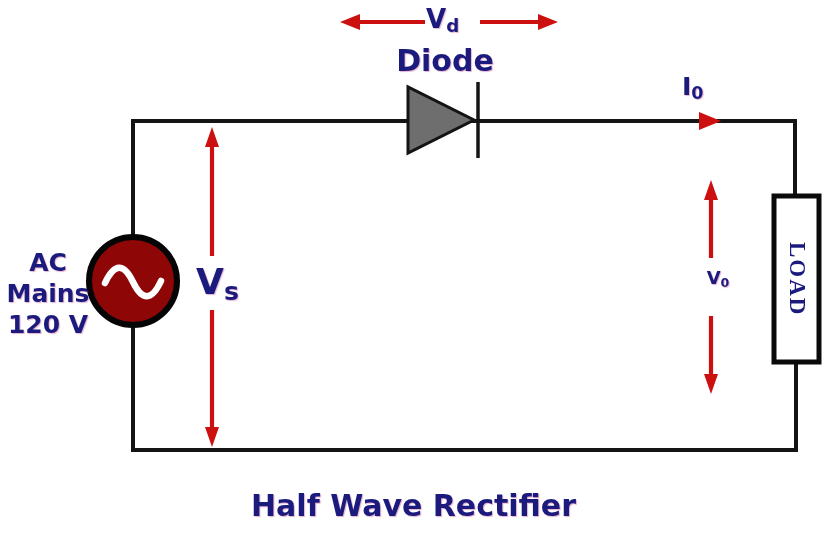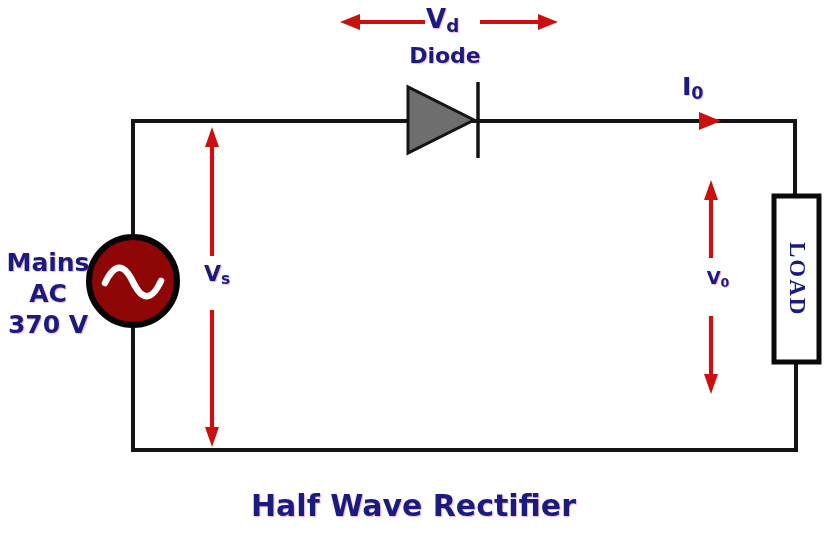--- a/index.html
+++ b/index.html
@@ -32,7 +32,7 @@
   }
   .lbl sub{font-size:.7em;vertical-align:-0.22em;}
   .vd-label{left:426px;top:4px;font-size:26px;}
-  .diode-label{left:390px;top:43px;width:110px;text-align:center;font-size:22px;}
+  .diode-label{left:390px;top:43px;width:110px;text-align:center;font-size:30px;}
   .i0-label{left:682px;top:72px;font-size:25px;}
   .vs-label{left:196px;top:261px;width:42px;text-align:center;font-size:22px;}
   .v0-label{left:696px;top:267px;width:44px;text-align:center;font-size:18px;}

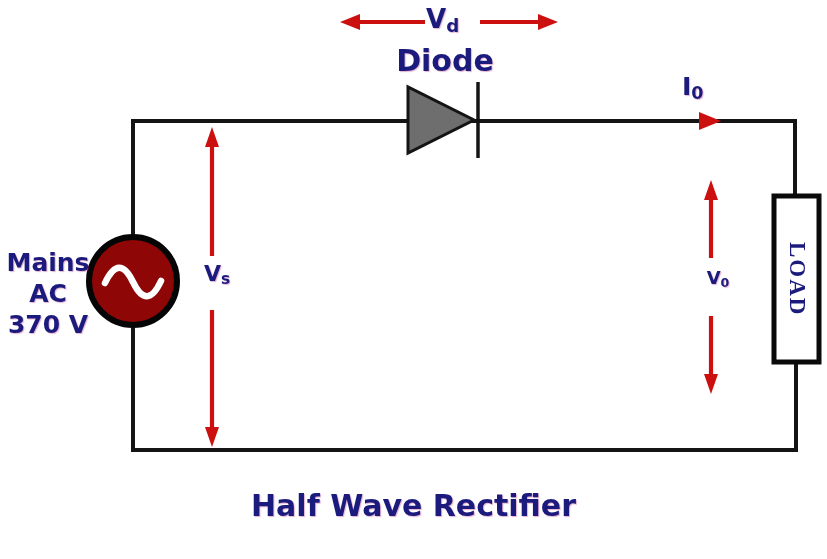--- a/index.html
+++ b/index.html
@@ -100,8 +100,8 @@
   <div class="lbl v0-label"><span>V</span><sub>0</sub></div>
 
   <div class="lbl source-label">
+    <div>AC</div>
     <div>Mains</div>
-    <div>AC</div>
     <div>370 V</div>
   </div>
 

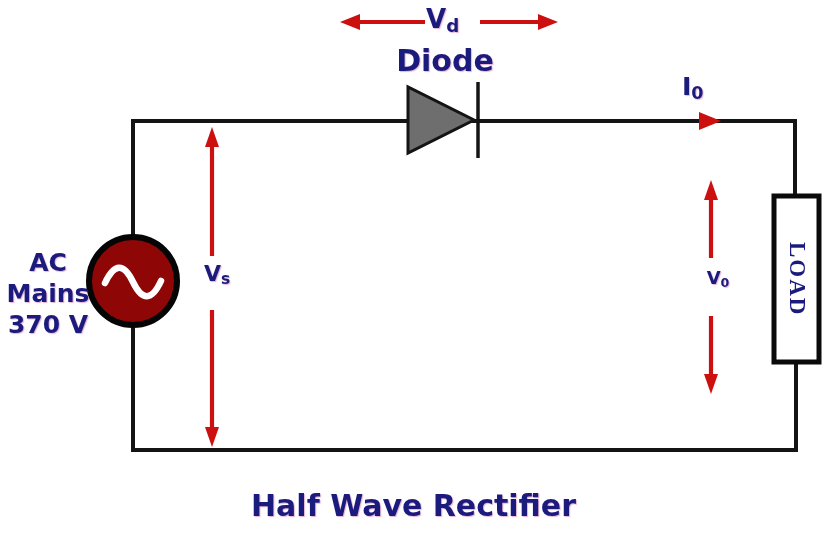--- a/index.html
+++ b/index.html
@@ -34,7 +34,7 @@
   .vd-label{left:426px;top:4px;font-size:26px;}
   .diode-label{left:390px;top:43px;width:110px;text-align:center;font-size:30px;}
   .i0-label{left:682px;top:72px;font-size:25px;}
-  .vs-label{left:196px;top:261px;width:42px;text-align:center;font-size:22px;}
+  .vs-label{left:196px;top:261px;width:42px;text-align:center;font-size:36px;}
   .v0-label{left:696px;top:267px;width:44px;text-align:center;font-size:18px;}
   .source-label{left:0px;top:247px;width:96px;text-align:center;font-size:25px;line-height:31px;}
   .load-label{

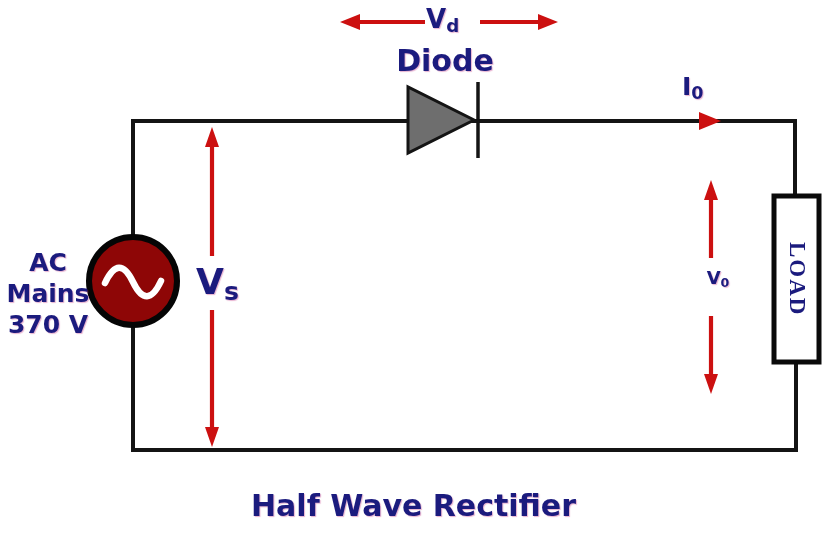--- a/index.html
+++ b/index.html
@@ -102,7 +102,7 @@
   <div class="lbl source-label">
     <div>AC</div>
     <div>Mains</div>
-    <div>370 V</div>
+    <div>120 V</div>
   </div>
 
   <div class="load-label">LOAD</div>

